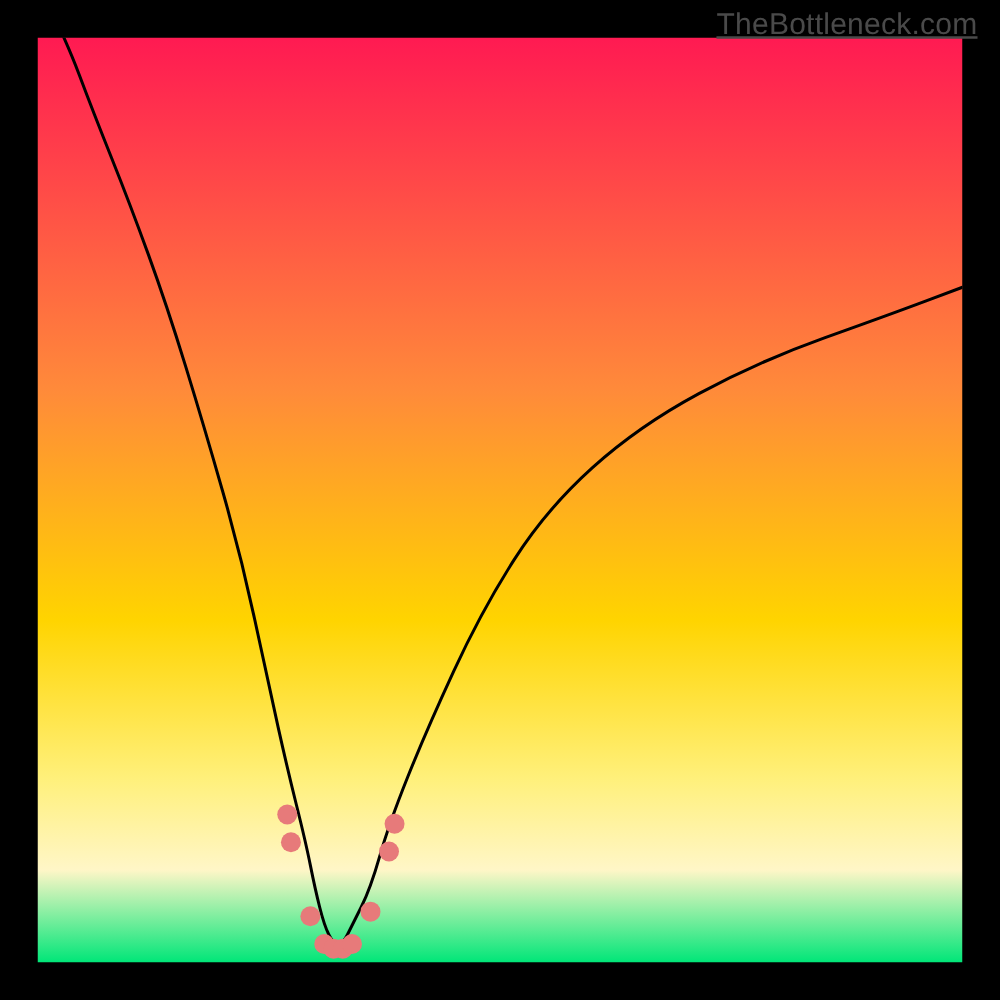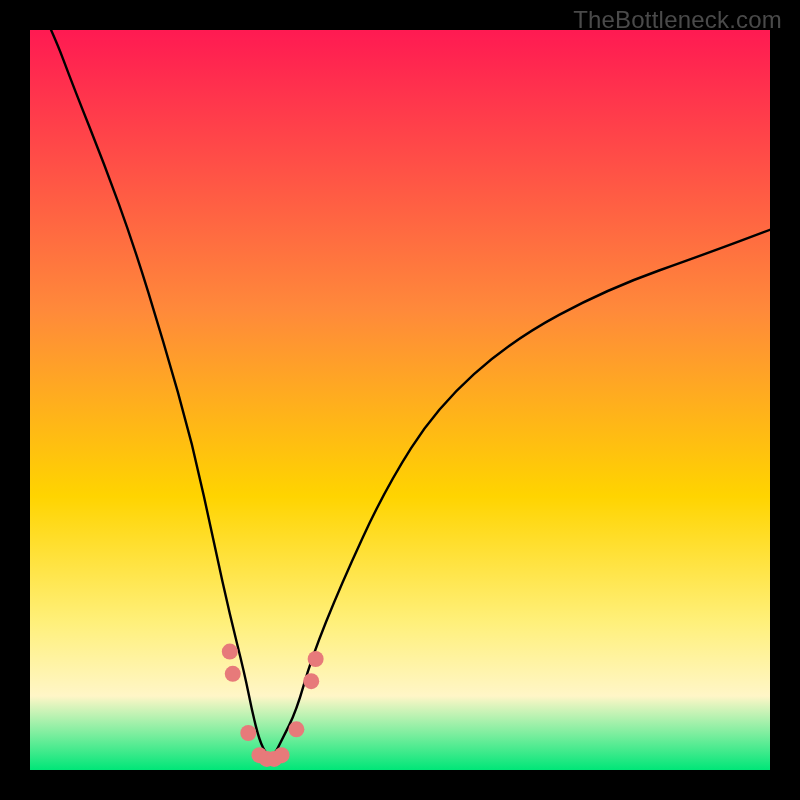--- a/index.html
+++ b/index.html
@@ -35,6 +35,7 @@
     font-weight: 500;
     letter-spacing: 0.2px;
     z-index: 10;
+    text-decoration: underline;
   }
   svg.curve {
     position: absolute;

